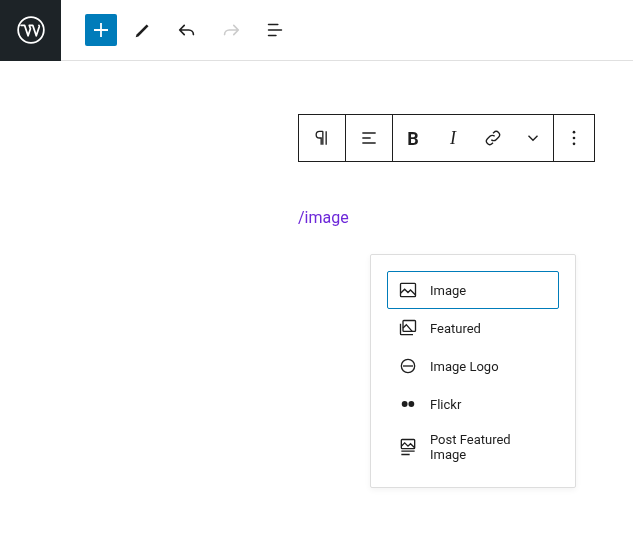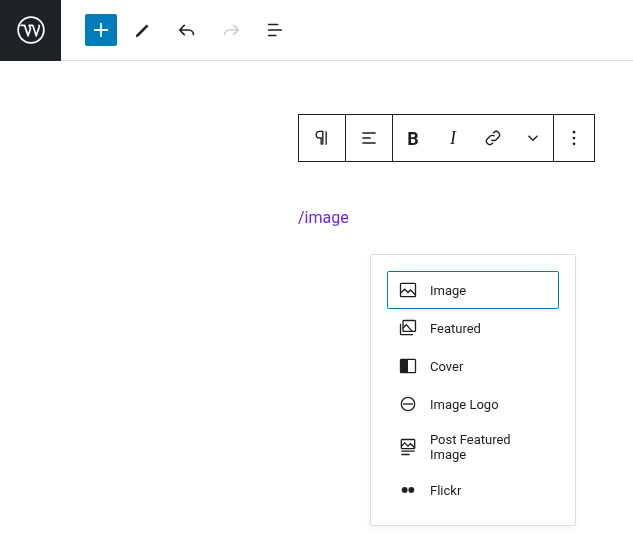--- a/index.html
+++ b/index.html
@@ -136,15 +136,6 @@
   <div class="suggest-item">
     <span class="sicon">
       <svg width="20" height="20" viewBox="0 0 24 24">
-          <rect x="3" y="4" width="18" height="16" rx="1" stroke="#1e1e1e" stroke-width="1.6" fill="none"></rect>
-          <rect x="3" y="4" width="9" height="16" fill="#1e1e1e"></rect>
-        </svg>
-    </span>
-    <span class="lbl">Cover</span>
-  </div>
-  <div class="suggest-item">
-    <span class="sicon">
-      <svg width="20" height="20" viewBox="0 0 24 24">
           <circle cx="12" cy="12" r="8" stroke="#1e1e1e" stroke-width="1.6" fill="none"></circle>
           <path d="M6 12h12" stroke="#1e1e1e" stroke-width="1.6"></path>
         </svg>

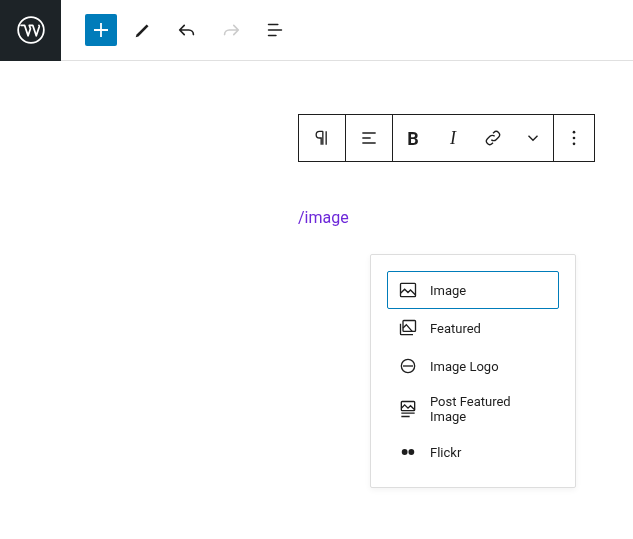--- a/index.html
+++ b/index.html
@@ -145,6 +145,15 @@
   <div class="suggest-item">
     <span class="sicon">
       <svg width="20" height="20" viewBox="0 0 24 24">
+          <circle cx="8" cy="12" r="3.5" fill="#1e1e1e"></circle>
+          <circle cx="16" cy="12" r="3.5" fill="#1e1e1e"></circle>
+        </svg>
+    </span>
+    <span class="lbl">Flickr</span>
+  </div>
+  <div class="suggest-item">
+    <span class="sicon">
+      <svg width="20" height="20" viewBox="0 0 24 24">
           <rect x="4" y="3" width="16" height="11" rx="1" stroke="#1e1e1e" stroke-width="1.6" fill="none"></rect>
           <path d="M4 11l4-4 4 4 3-3 5 5" stroke="#1e1e1e" stroke-width="1.6" fill="none"></path>
           <path d="M4 17h16M4 21h10" stroke="#1e1e1e" stroke-width="1.6"></path>
@@ -152,15 +161,6 @@
     </span>
     <span class="lbl">Post Featured Image</span>
   </div>
-  <div class="suggest-item">
-    <span class="sicon">
-      <svg width="20" height="20" viewBox="0 0 24 24">
-          <circle cx="8" cy="12" r="3.5" fill="#1e1e1e"></circle>
-          <circle cx="16" cy="12" r="3.5" fill="#1e1e1e"></circle>
-        </svg>
-    </span>
-    <span class="lbl">Flickr</span>
-  </div>
 </div>
 
 </body></html>

